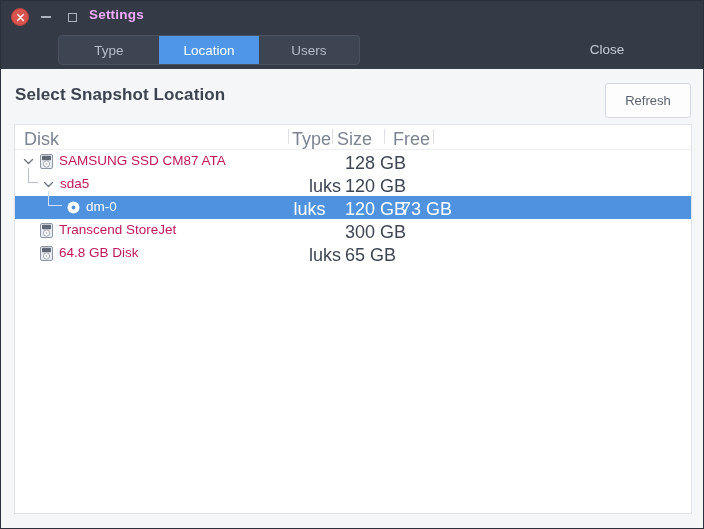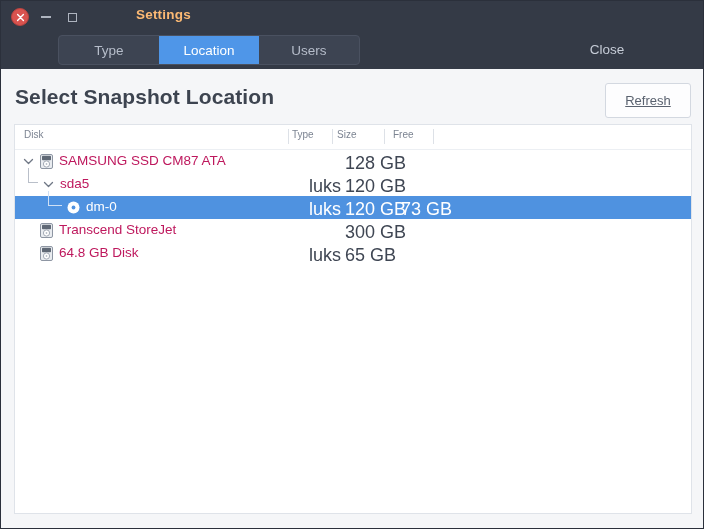--- a/index.html
+++ b/index.html
@@ -83,9 +83,8 @@
     top: 6px;
     font-size: 13.5px;
     font-weight: bold;
-    color: #fdba74;
+    color: #f0abfc;
     letter-spacing: 0.2px;
-    margin-left: 47px;
   }
 
   

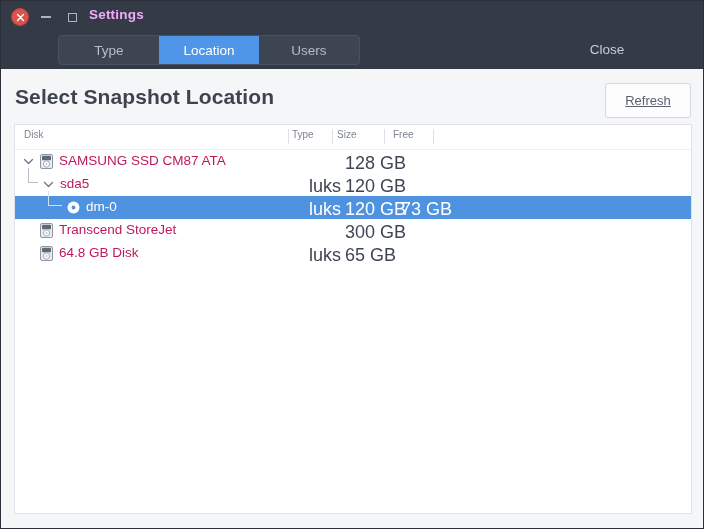--- a/index.html
+++ b/index.html
@@ -142,7 +142,7 @@
     position: absolute;
     left: 14px;
     top: 16px;
-    font-size: 21px;
+    font-size: 17px;
     font-weight: bold;
     color: #3d4450;
     letter-spacing: 0.1px;

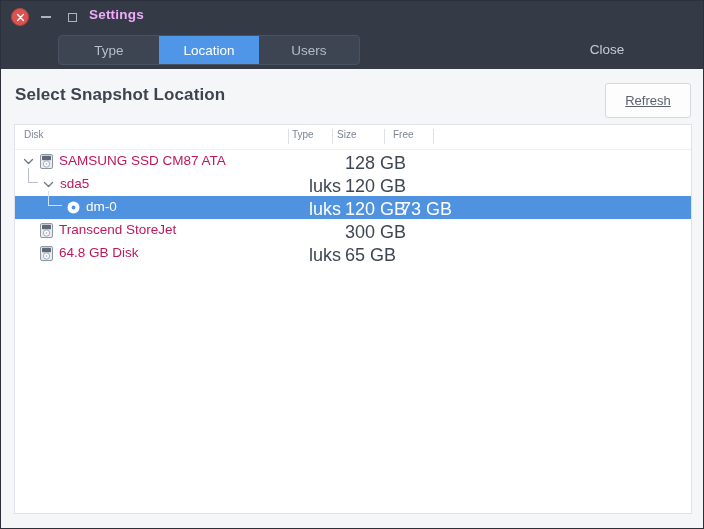--- a/index.html
+++ b/index.html
@@ -163,7 +163,6 @@
     font-size: 13px;
     color: #5a626f;
     cursor: default;
-    text-decoration: underline;
   }
 
   

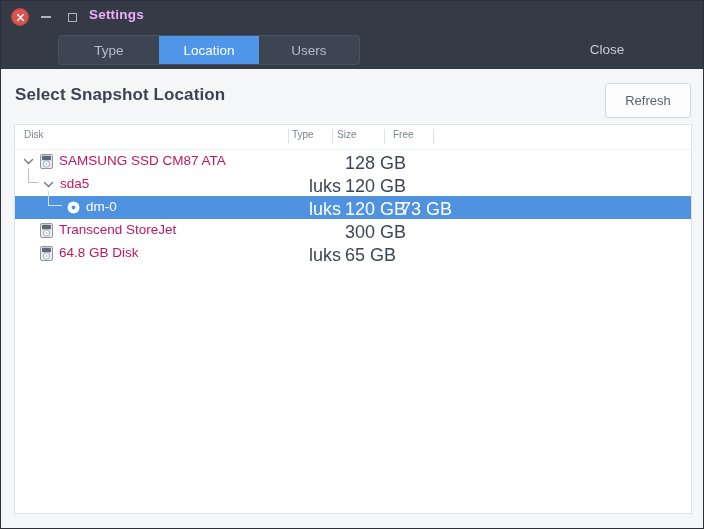--- a/index.html
+++ b/index.html
@@ -186,7 +186,7 @@
   .hdr-cell {
     position: absolute;
     top: 4px;
-    font-size: 10px;
+    font-size: 18px;
     color: #7c8492;
     white-space: nowrap;
   }

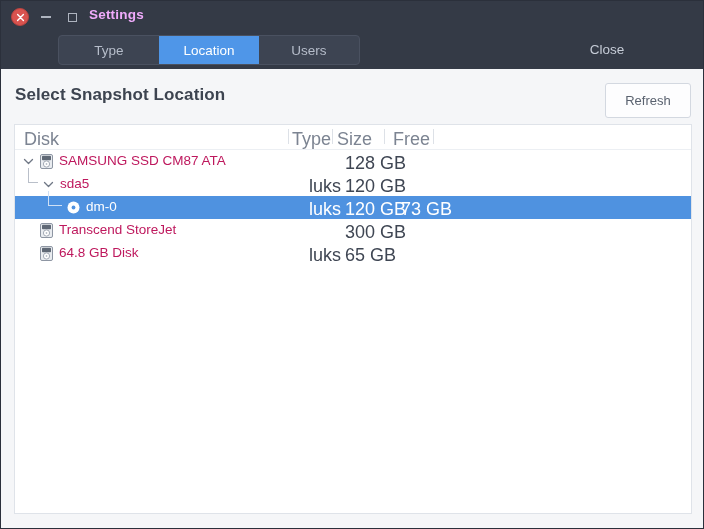--- a/index.html
+++ b/index.html
@@ -215,7 +215,7 @@
     white-space: nowrap;
   }
   .row.selected .cell-disk,
-  .row.selected .cell-num { color: #ffffff; }
+  .row.selected .cell-num { color: #ffffff; text-align: center; }
   .cell-num {
     position: absolute;
     top: 3px;

